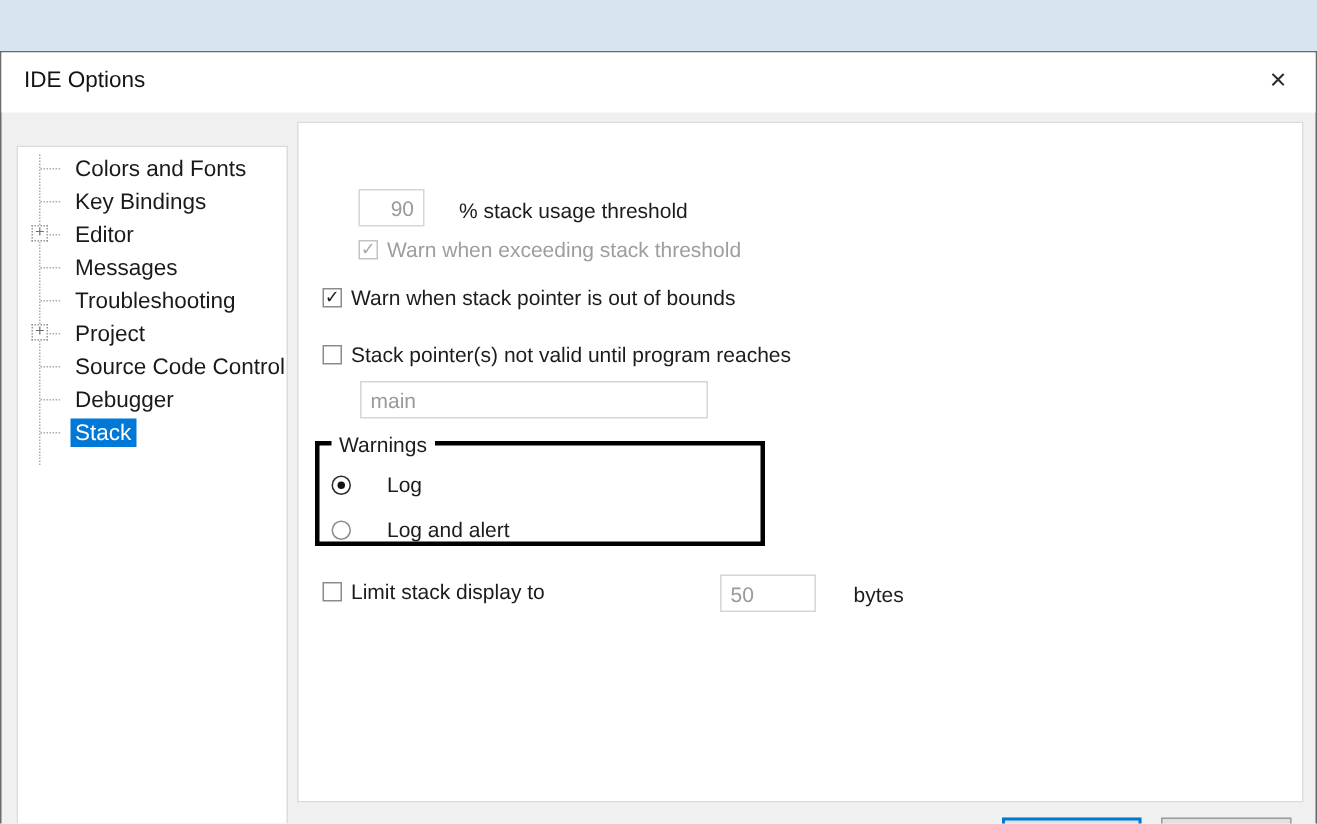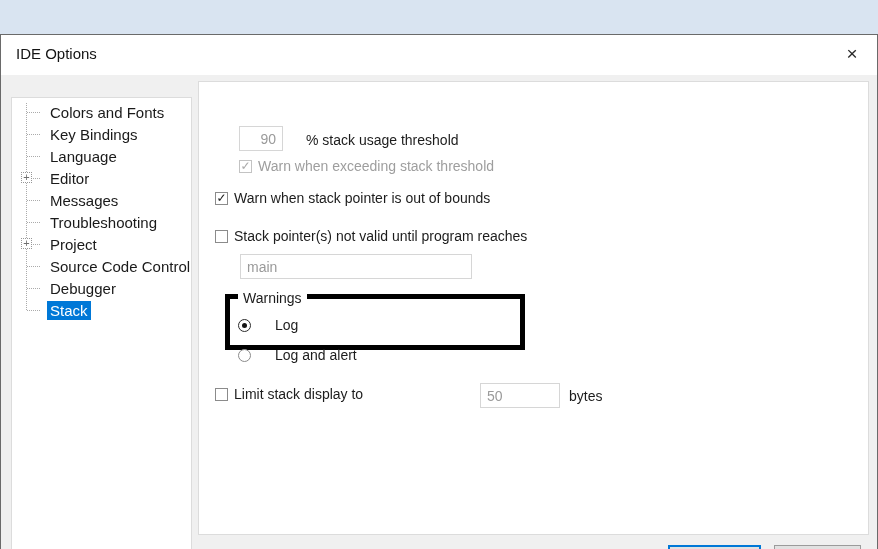--- a/index.html
+++ b/index.html
@@ -170,9 +170,6 @@
         <span class="tree-label">Key Bindings</span>
       </div>
       <div class="tree-row">
-        <span class="tree-label">Language</span>
-      </div>
-      <div class="tree-row">
         <span class="expand">+</span>
         <span class="tree-label">Editor</span>
       </div>

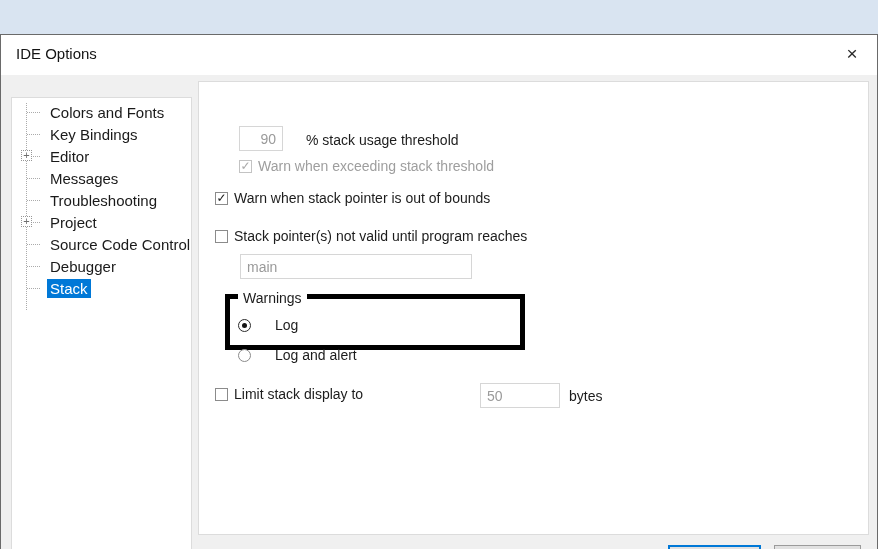--- a/index.html
+++ b/index.html
@@ -113,9 +113,9 @@
     font-size: 14px; color: #1c1c1c; white-space: nowrap;
   }
   .group {
-    position: absolute; left: 26px; top: 212px;
-    width: 300px; height: 56px;
-    border: 5px solid #000000;
+    position: absolute; left: 11px; top: 212px;
+    width: 300px; height: 70px;
+    border: 3px solid #000000;
   }
   .group-legend {
     position: absolute; left: 8px; top: -9px;

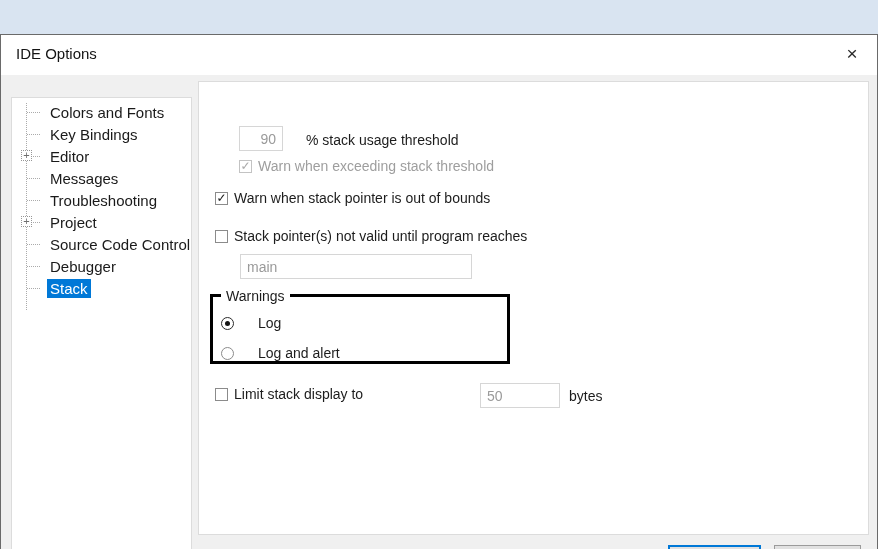--- a/index.html
+++ b/index.html
@@ -238,7 +238,7 @@
       <span class="cb"></span>
       <span>Limit stack display to</span>
     </div>
-    <input class="txt-input" style="left: 281px; top: 301px; width: 80px;" readonly="" value="50">
+    <input class="txt-input" style="left: 281px; top: 301px; width: 64px;" readonly="" value="50">
     <span class="inline-label" style="left:370px; top:306px;">bytes</span>
 
   </div>

